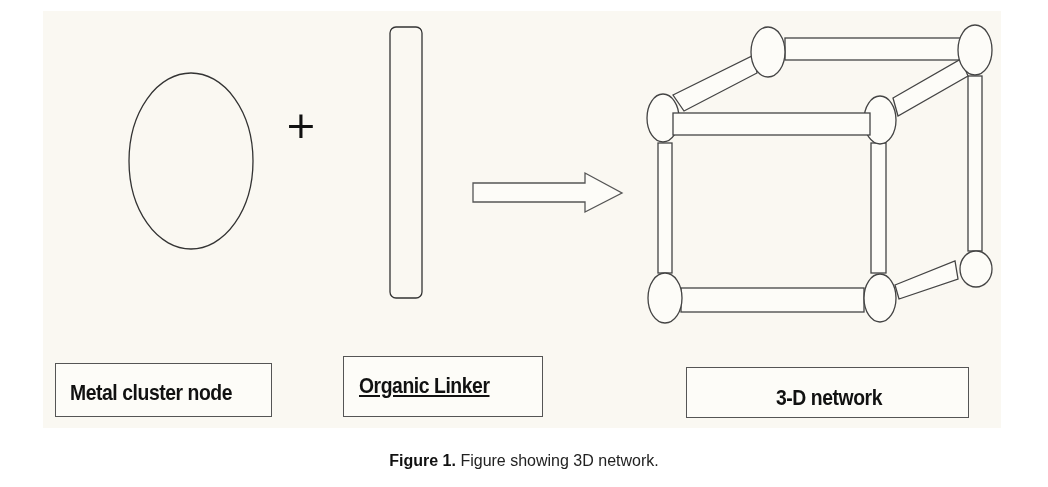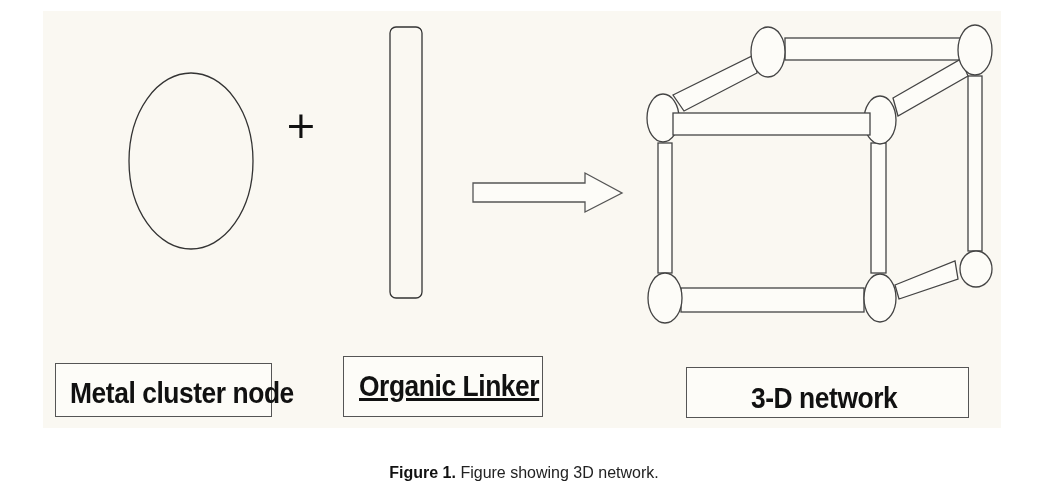--- a/index.html
+++ b/index.html
@@ -7,7 +7,7 @@
   #panel { position: absolute; left: 43px; top: 11px; width: 958px; height: 417px; background: #faf8f2; }
   svg#diagram { position: absolute; left: 0; top: 0; width: 1048px; height: 487px; }
   .label-box { position: absolute; background: #fdfcf8; border: 1px solid #555; box-sizing: border-box;
-    font-family: "Liberation Sans", sans-serif; font-weight: bold; font-size: 30px; color: #111;
+    font-family: "Liberation Sans", sans-serif; font-weight: bold; font-size: 22px; color: #111;
     display: flex; align-items: center; letter-spacing: -0.5px; transform-origin: left center; }
   .label-box span { display: inline-block; transform: scaleX(0.88); transform-origin: left center; white-space: nowrap; }
   #caption { position: absolute; left: 0; width: 1048px; top: 452px; text-align: center;

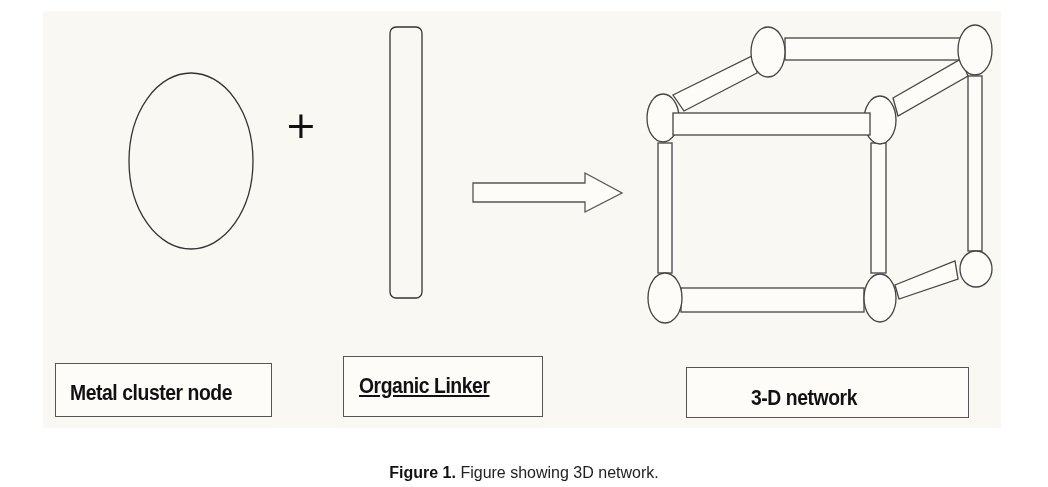--- a/index.html
+++ b/index.html
@@ -65,7 +65,7 @@
 <div class="label-box" style="left:343px; top:356px; width:200px; height:61px;text-decoration:underline;">
   <span style="margin-left:15px; margin-top:-2px;">Organic Linker</span>
 </div>
-<div class="label-box" style="left:686px; top:367px; width:283px; height:51px;">
+<div class="label-box" style="left:686px; top:367px; width:283px; height:51px;padding-left:25px;">
   <span style="margin-left:64px; margin-top:10px;">3-D network</span>
 </div>
 

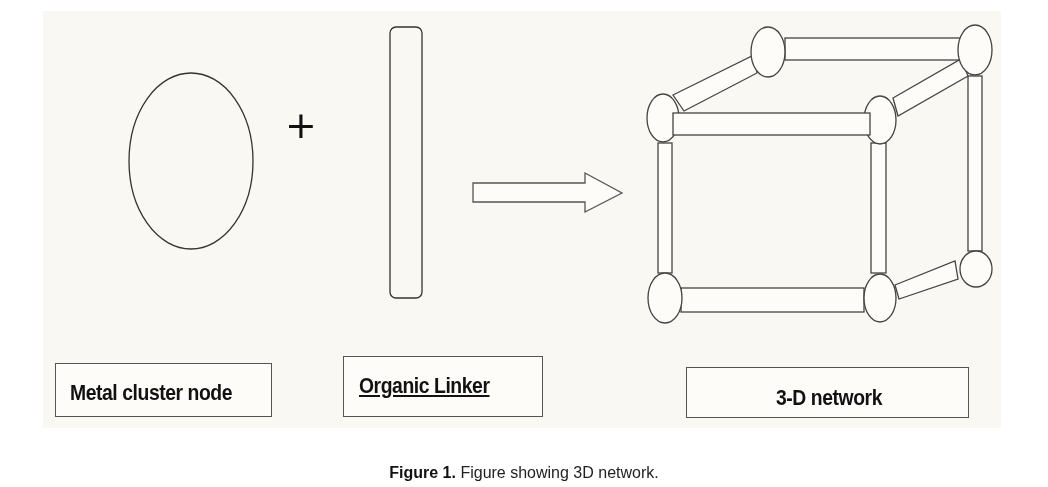--- a/index.html
+++ b/index.html
@@ -11,7 +11,7 @@
     display: flex; align-items: center; letter-spacing: -0.5px; transform-origin: left center; }
   .label-box span { display: inline-block; transform: scaleX(0.88); transform-origin: left center; white-space: nowrap; }
   #caption { position: absolute; left: 0; width: 1048px; top: 452px; text-align: center;
-    font-family: "Liberation Sans", sans-serif; font-size: 16px; color: #222; margin-top: 12px; }
+    font-family: "Liberation Sans", sans-serif; font-size: 16px; color: #222; }
   #caption b { font-weight: bold; color: #111; }
 </style>
 </head>

